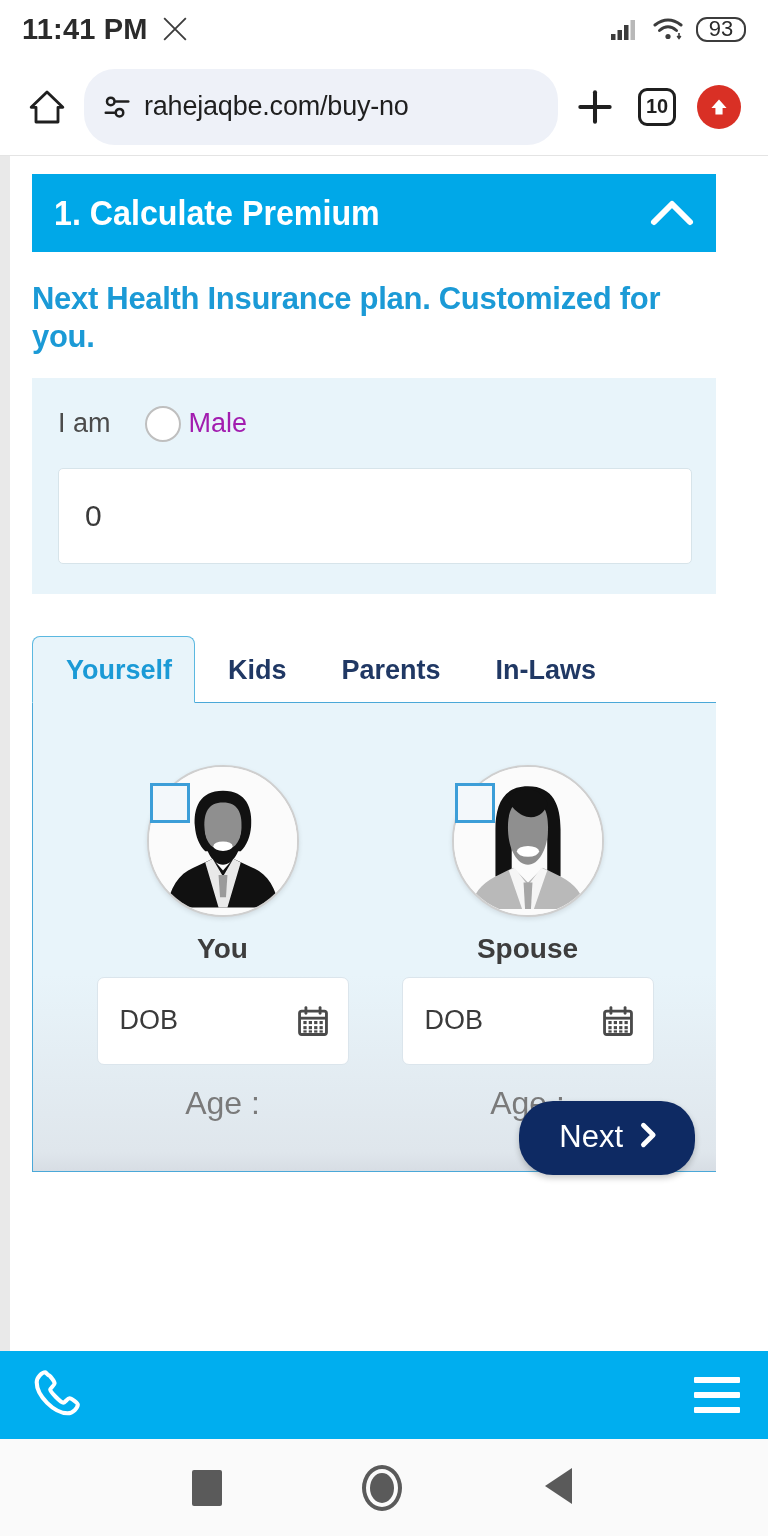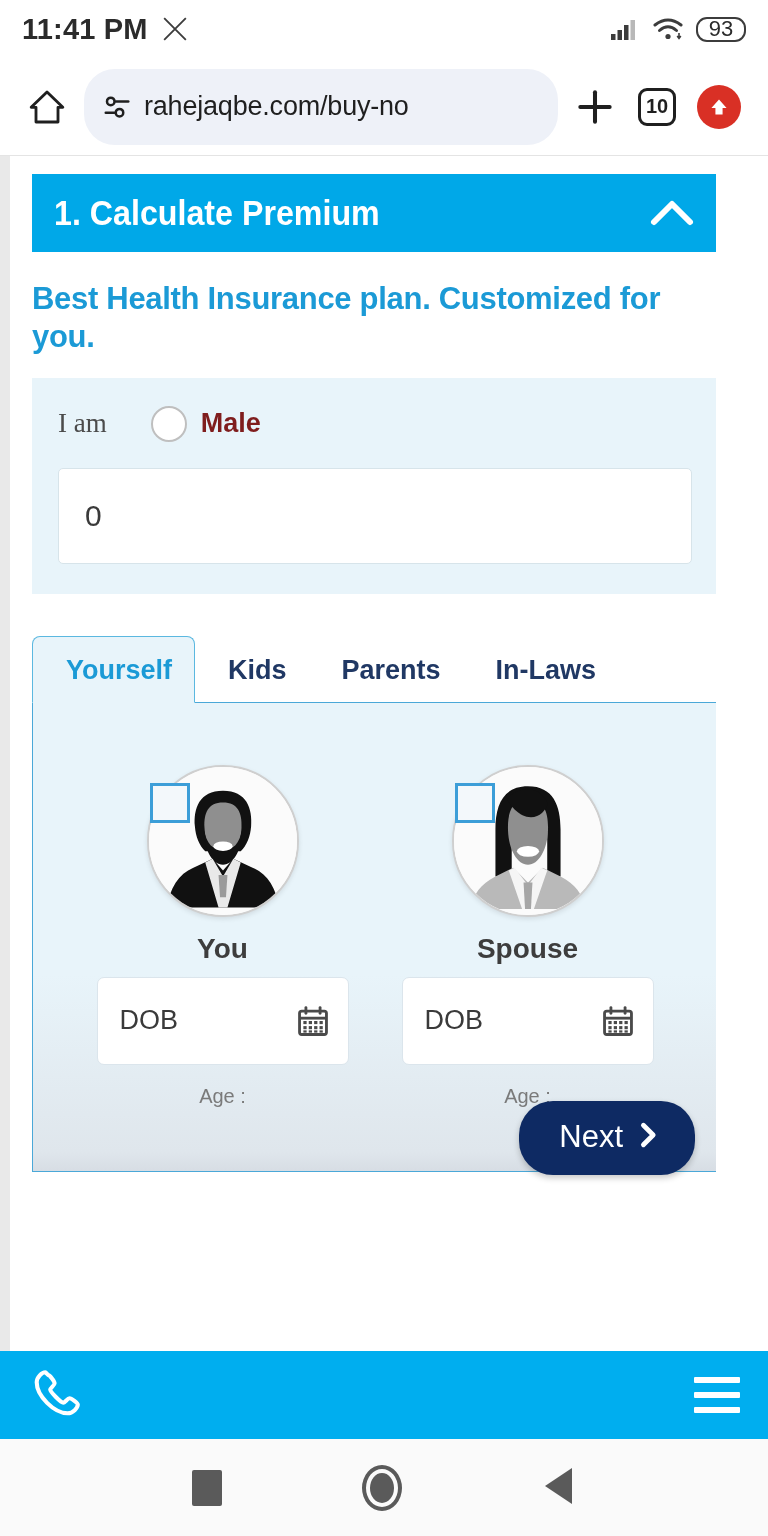--- a/index.html
+++ b/index.html
@@ -339,7 +339,7 @@
         </div>
       </div>
 
-      <div class="headline">Best Health Insurance plan. Customized for you.</div>
+      <div class="headline">Next Health Insurance plan. Customized for you.</div>
 
 
       <div class="gender-box">

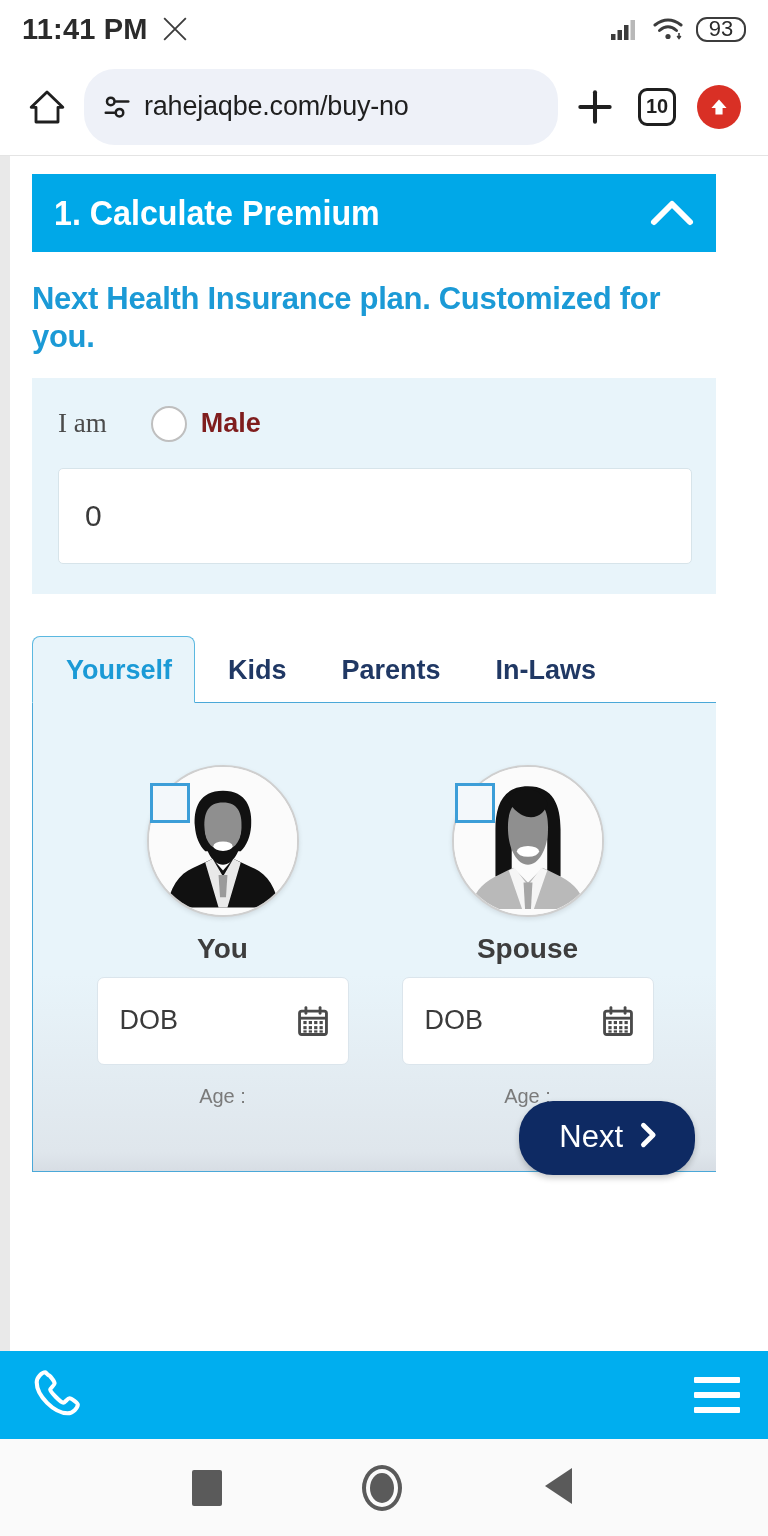--- a/index.html
+++ b/index.html
@@ -133,7 +133,7 @@
     padding: 28px 26px 30px 26px;
   }
   .gender-row { display: flex; align-items: center; }
-  .iam { font-size: 27px; color: #4b4b4b; margin-right: 44px; font-family: Liberation Serif, serif; }
+  .iam { font-size: 27px; color: #4b4b4b; margin-right: 34px; }
   .g-opt { display: flex; align-items: center; margin-right: 40px; }
   .radio-g {
     width: 36px; height: 36px; border-radius: 50%;

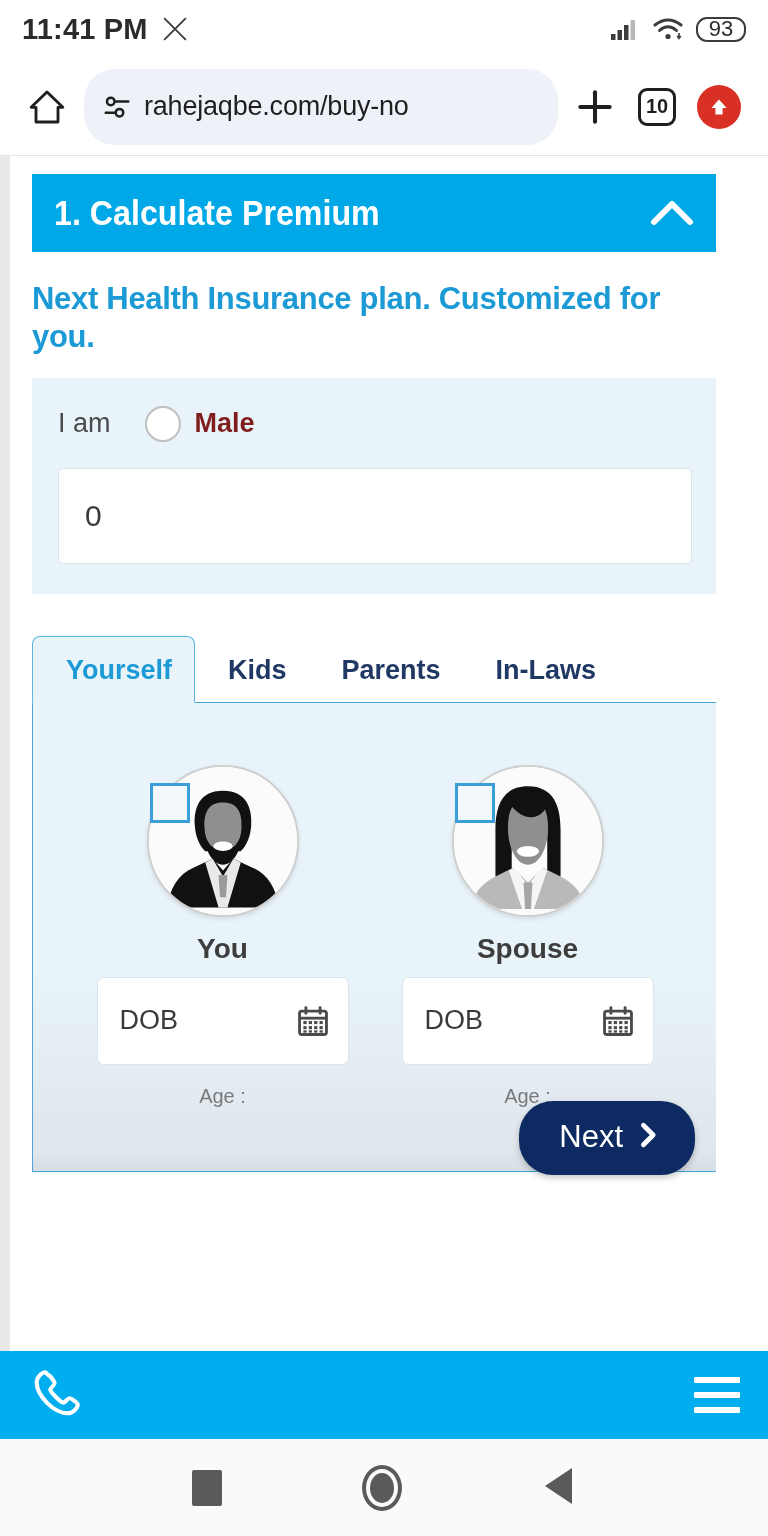--- a/index.html
+++ b/index.html
@@ -140,7 +140,7 @@
     border: 2.5px solid #bfbfbf; background: #fff;
     flex: 0 0 auto;
   }
-  .g-label { font-size: 27px; font-weight: bold; color: #7f1d1d; margin-left: 14px; }
+  .g-label { font-size: 27px; font-weight: normal; color: #a21caf; margin-left: 8px; }
   .sum-input {
     margin-top: 26px;
     height: 96px;

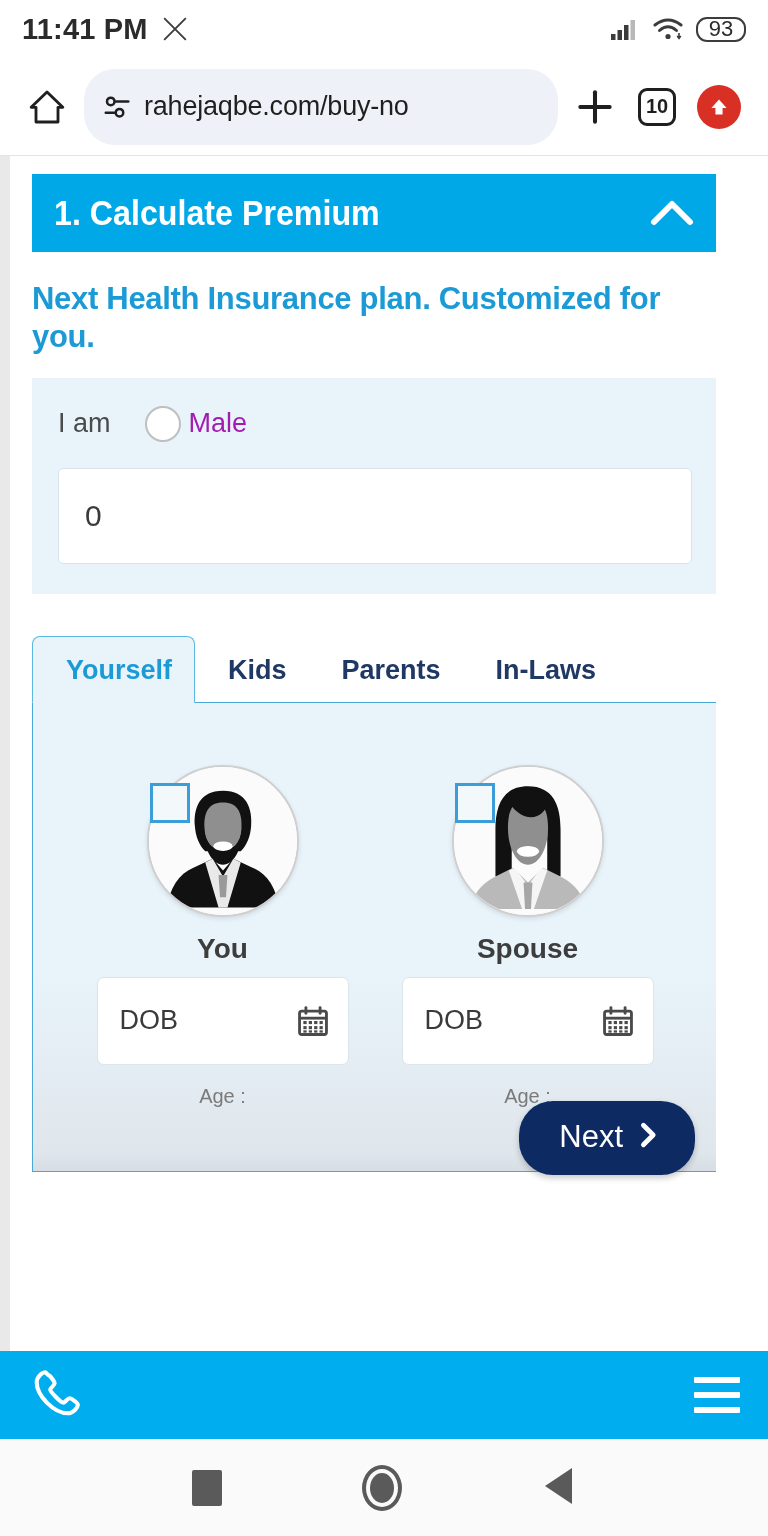--- a/index.html
+++ b/index.html
@@ -214,7 +214,7 @@
   }
   .dob-text { font-size: 27px; color: #3a3a3a; }
   .dob-cal { margin-left: auto; display: flex; align-items: center; }
-  .age { margin-top: 20px; font-size: 20px; color: #7a7a7a; }
+  .age { margin-top: 20px; font-size: 32px; color: #7a7a7a; }
 
   .next-row {
     position: absolute;

